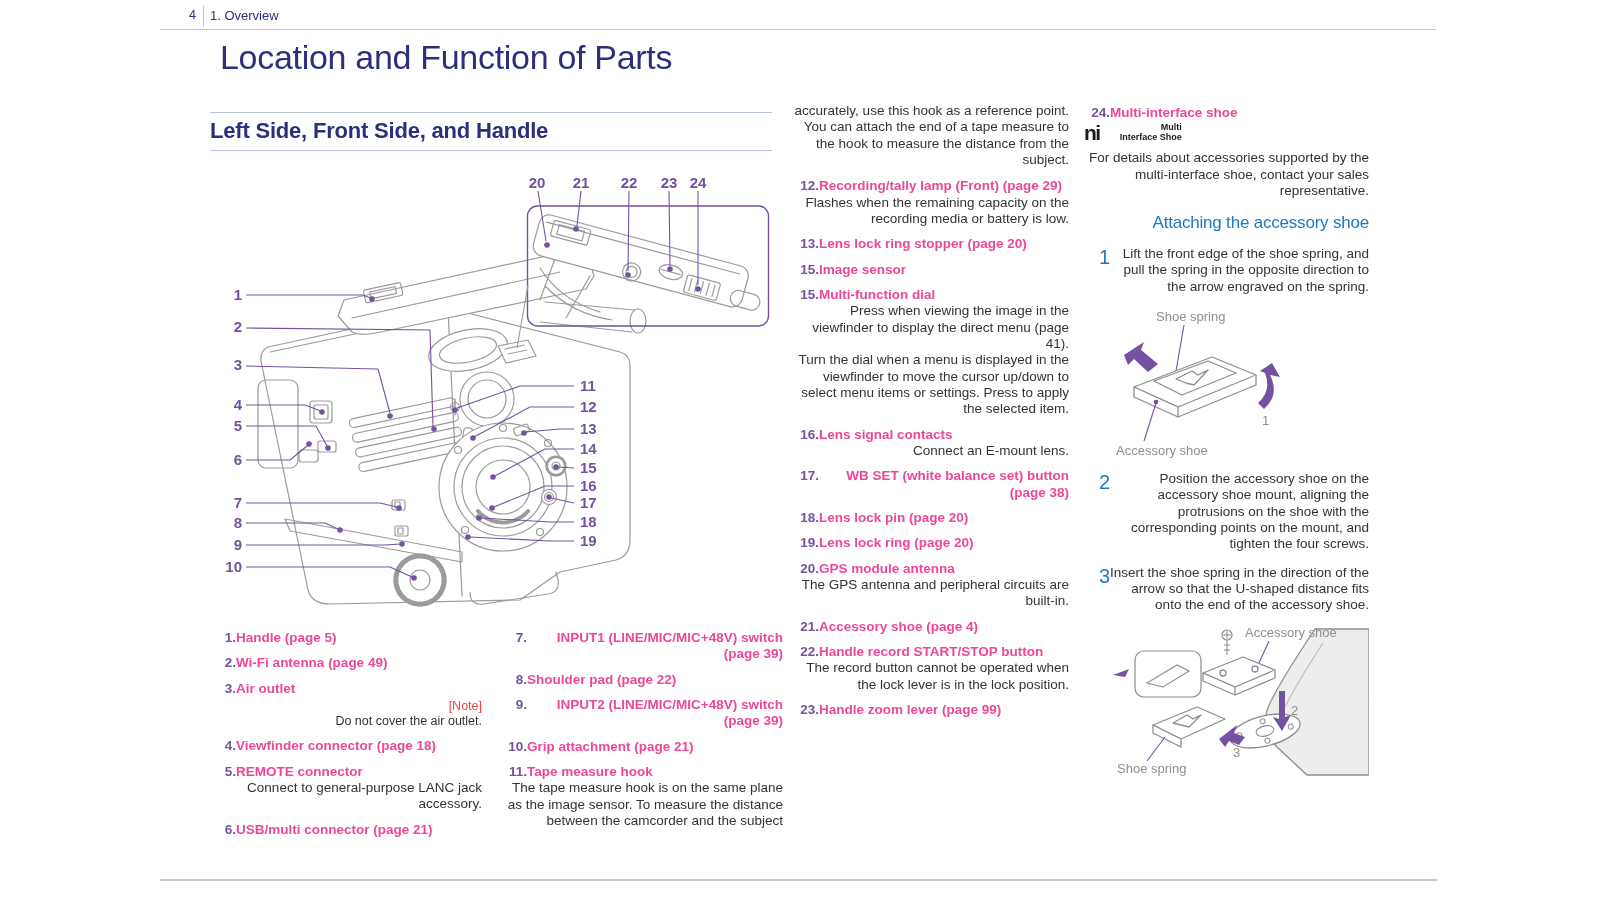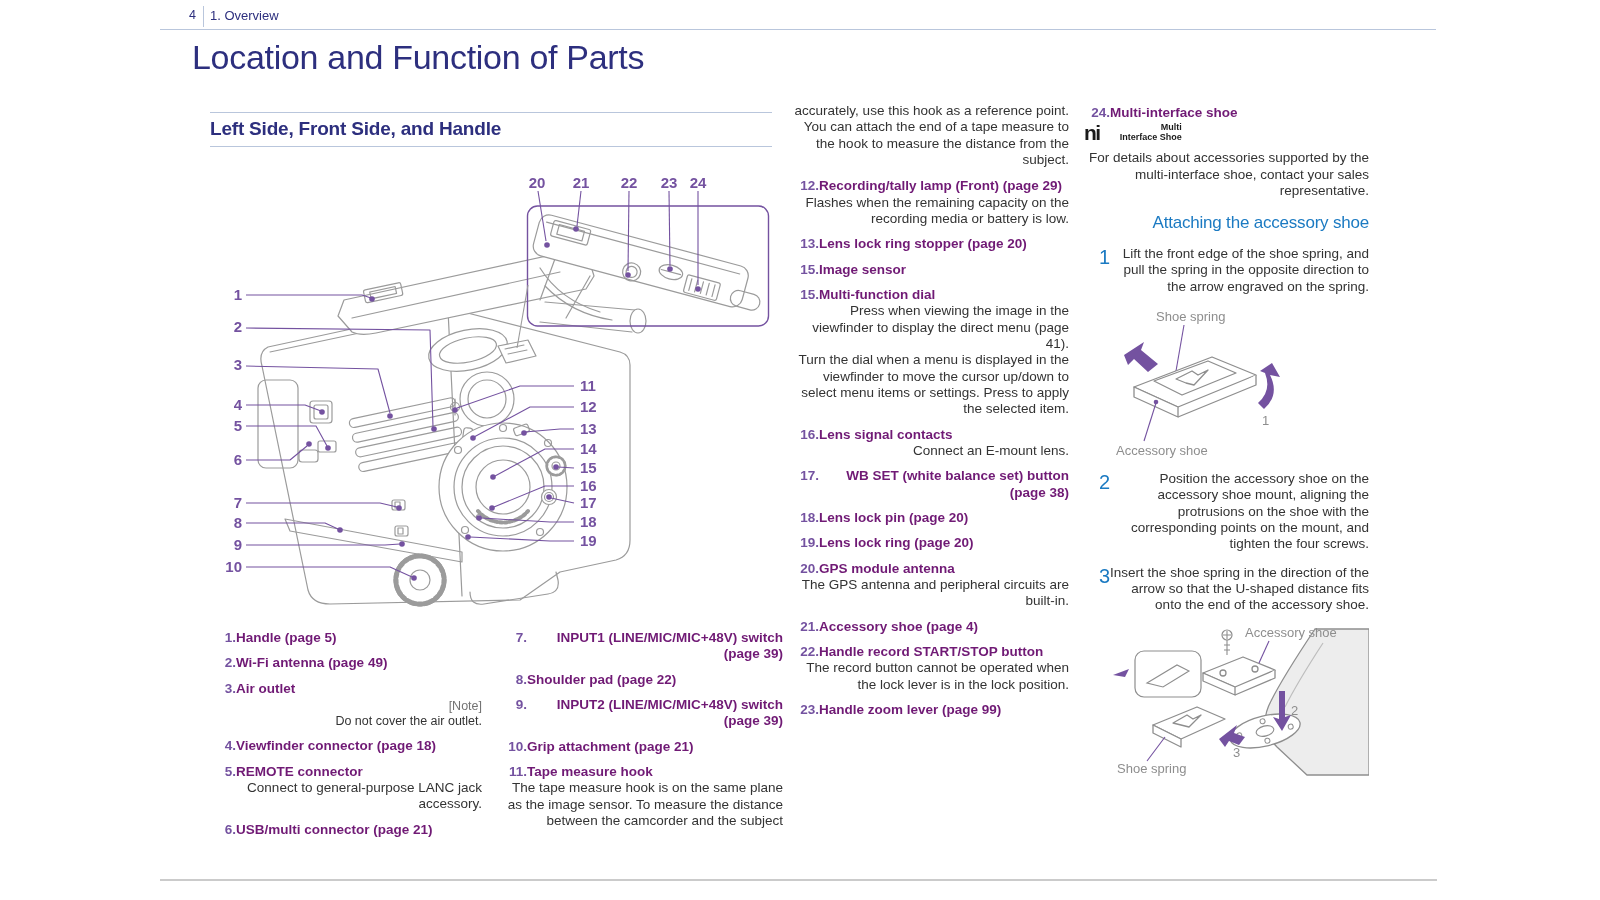--- a/index.html
+++ b/index.html
@@ -12,7 +12,7 @@
   .hdr-chapter{left:210px;top:8px;font-size:13px;color:#2d2f7e;}
   .hdr-rule{left:160px;top:29px;width:1276px;height:1px;background:#b9c6dc;}
 
-  .page-title{left:192px;top:38px;font-size:34px;color:#2d2f7e;letter-spacing:-0.3px;}
+  .page-title{left:220px;top:38px;font-size:34px;color:#2d2f7e;letter-spacing:-0.3px;}
 
   .sec-wrap{left:210px;top:112px;width:562px;}
   .sec-rule{height:1px;background:#b9c6dc;}

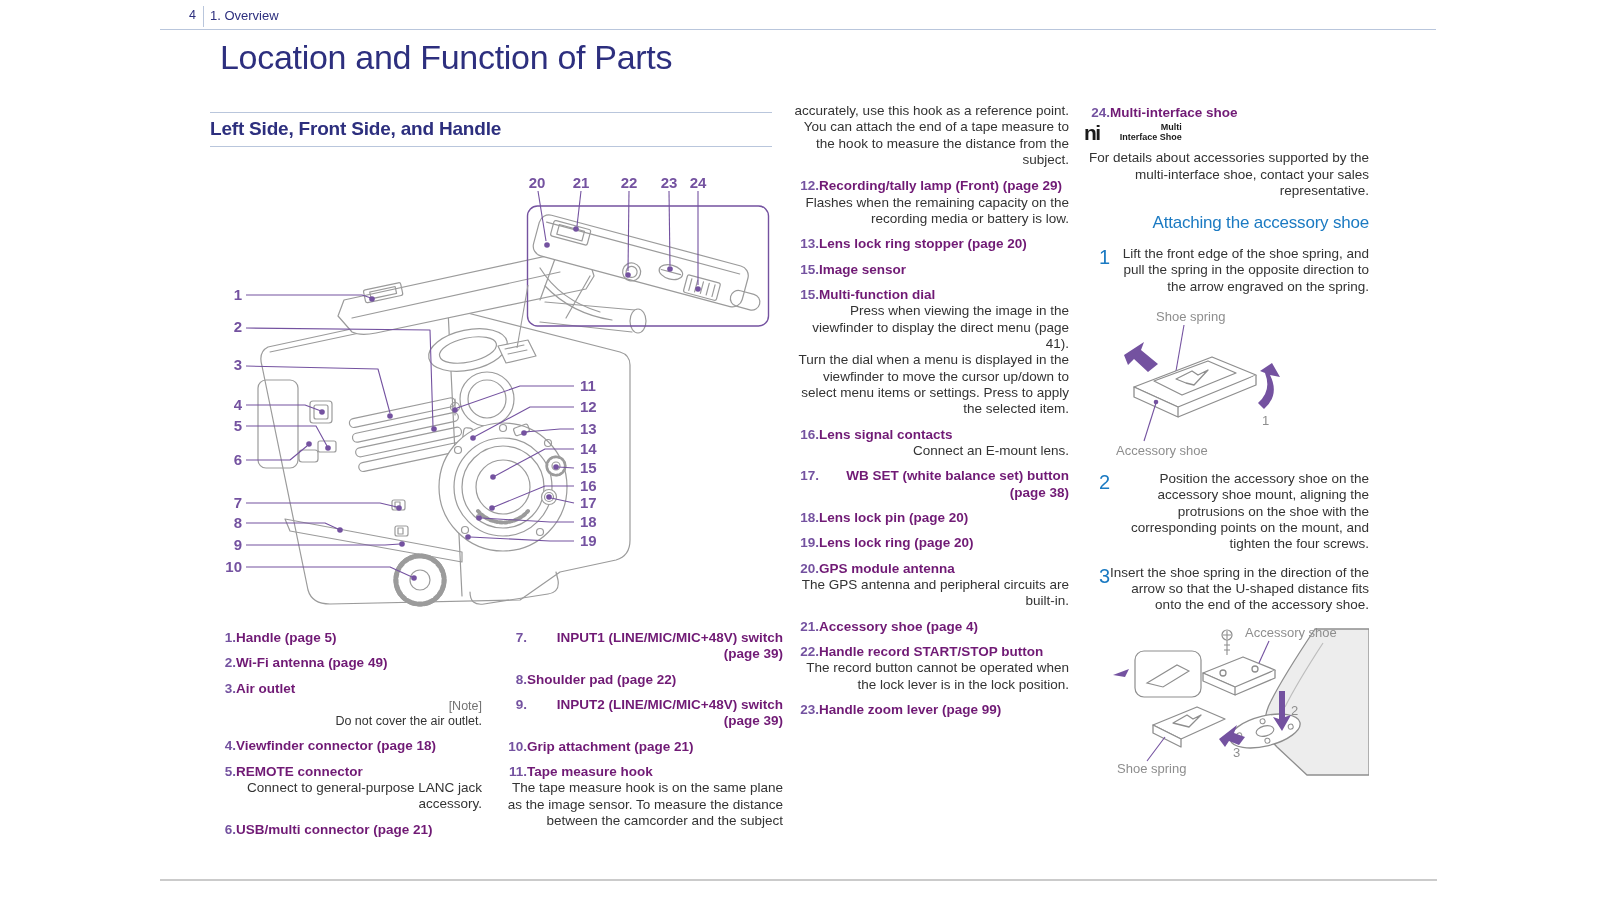--- a/index.html
+++ b/index.html
@@ -28,7 +28,7 @@
   .item{margin-bottom:9px;}
   .ihead{display:flex;}
   .inum{color:#7452a0;font-weight:700;min-width:26px;flex-shrink:0;}
-  .ilabel{font-weight:700;color:#701a75;}
+  .ilabel{font-weight:700;color:#ec4899;}
   .idesc{color:#333;}
   .note-label{color:#737373;font-size:12.5px;margin-top:2px;}
   .note-text{font-size:12.5px;color:#333;margin-bottom:9px;}

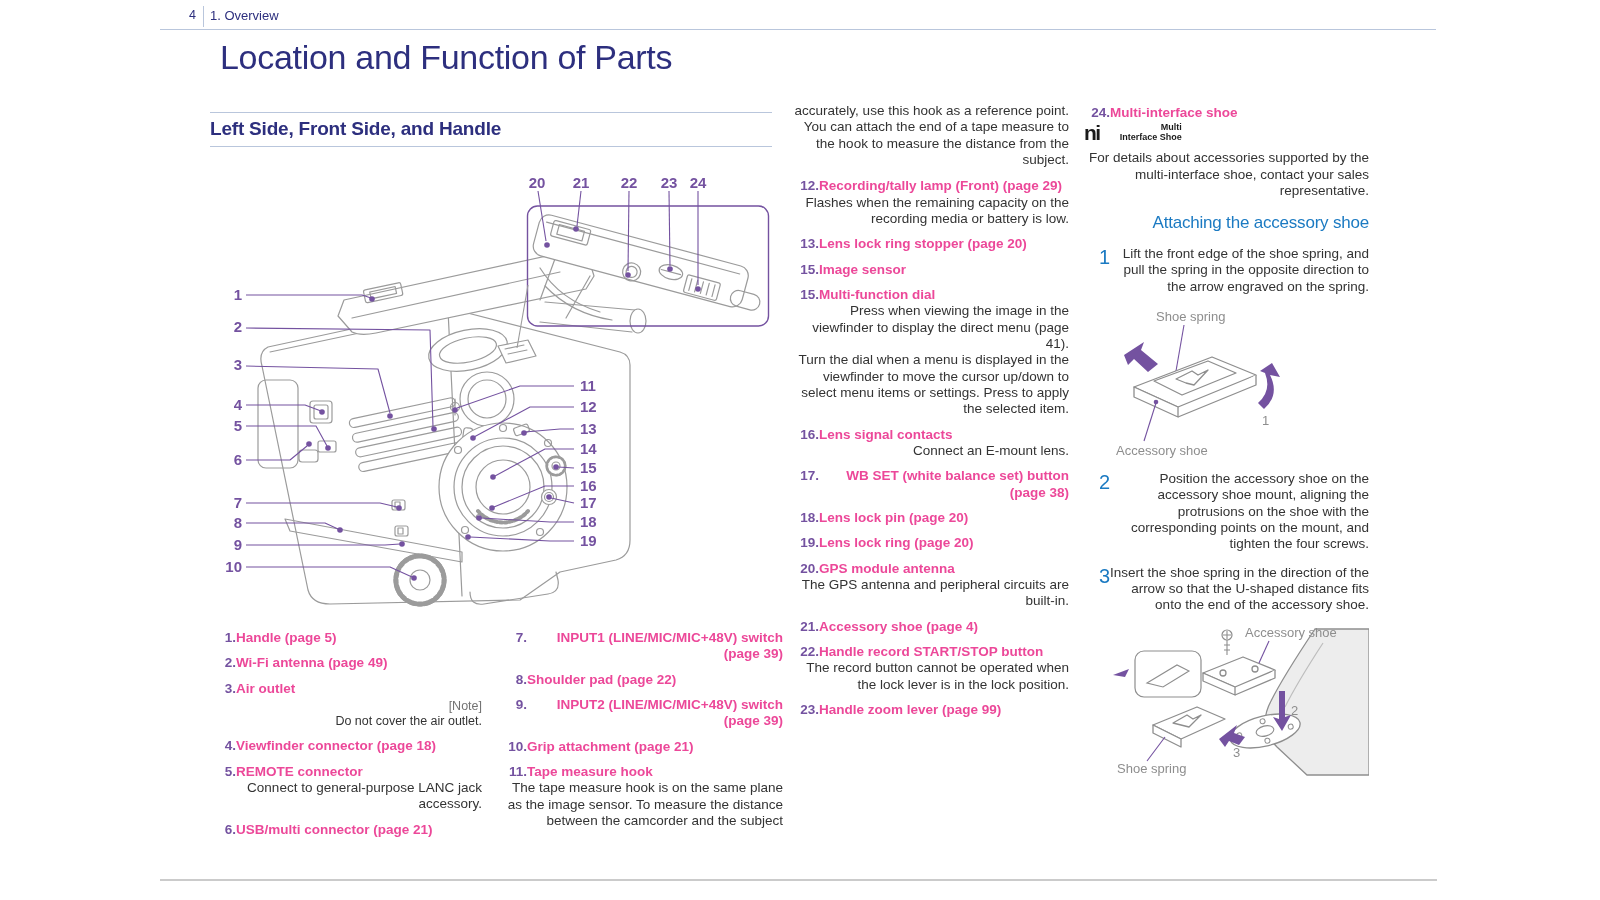--- a/index.html
+++ b/index.html
@@ -16,7 +16,7 @@
 
   .sec-wrap{left:210px;top:112px;width:562px;}
   .sec-rule{height:1px;background:#b9c6dc;}
-  .sec-head{font-size:19px;font-weight:700;color:#2d2f7e;padding:5px 0 6px 0;letter-spacing:-0.2px;}
+  .sec-head{font-size:22px;font-weight:700;color:#2d2f7e;padding:5px 0 6px 0;letter-spacing:-0.2px;}
 
   
   .col{font-size:13.5px;line-height:1.21;color:#333;text-align:right;}

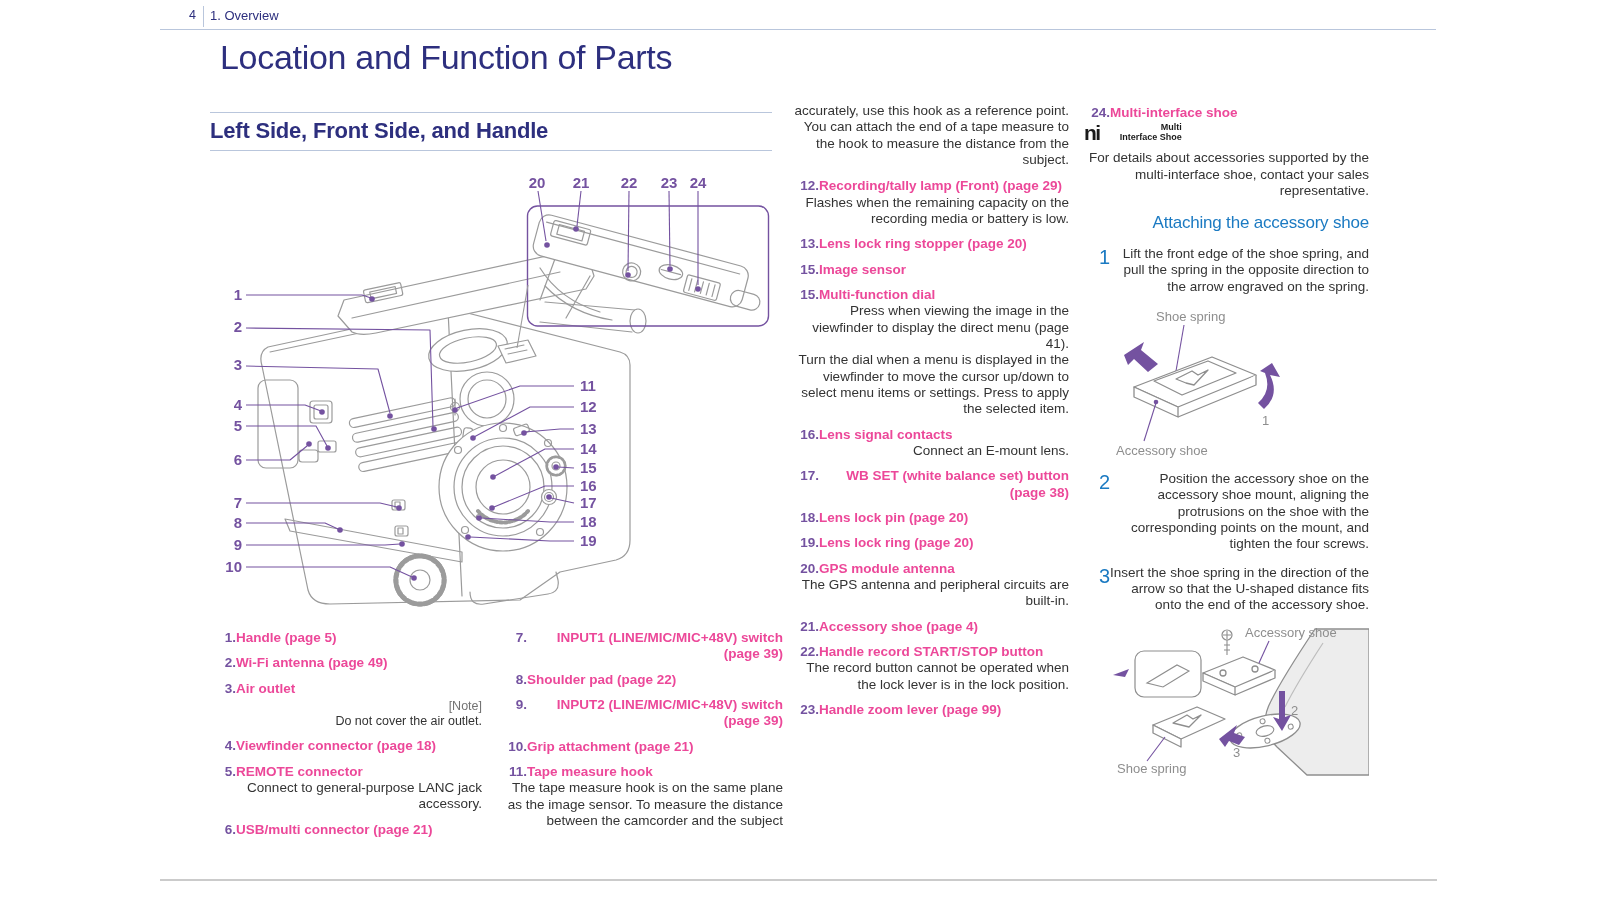--- a/index.html
+++ b/index.html
@@ -30,7 +30,7 @@
   .inum{color:#7452a0;font-weight:700;min-width:26px;flex-shrink:0;}
   .ilabel{font-weight:700;color:#ec4899;}
   .idesc{color:#333;}
-  .note-label{color:#737373;font-size:12.5px;margin-top:2px;}
+  .note-label{color:#ef4444;font-size:12.5px;margin-top:2px;}
   .note-text{font-size:12.5px;color:#333;margin-bottom:9px;}
   .cont-para{margin-bottom:10px;}
 

